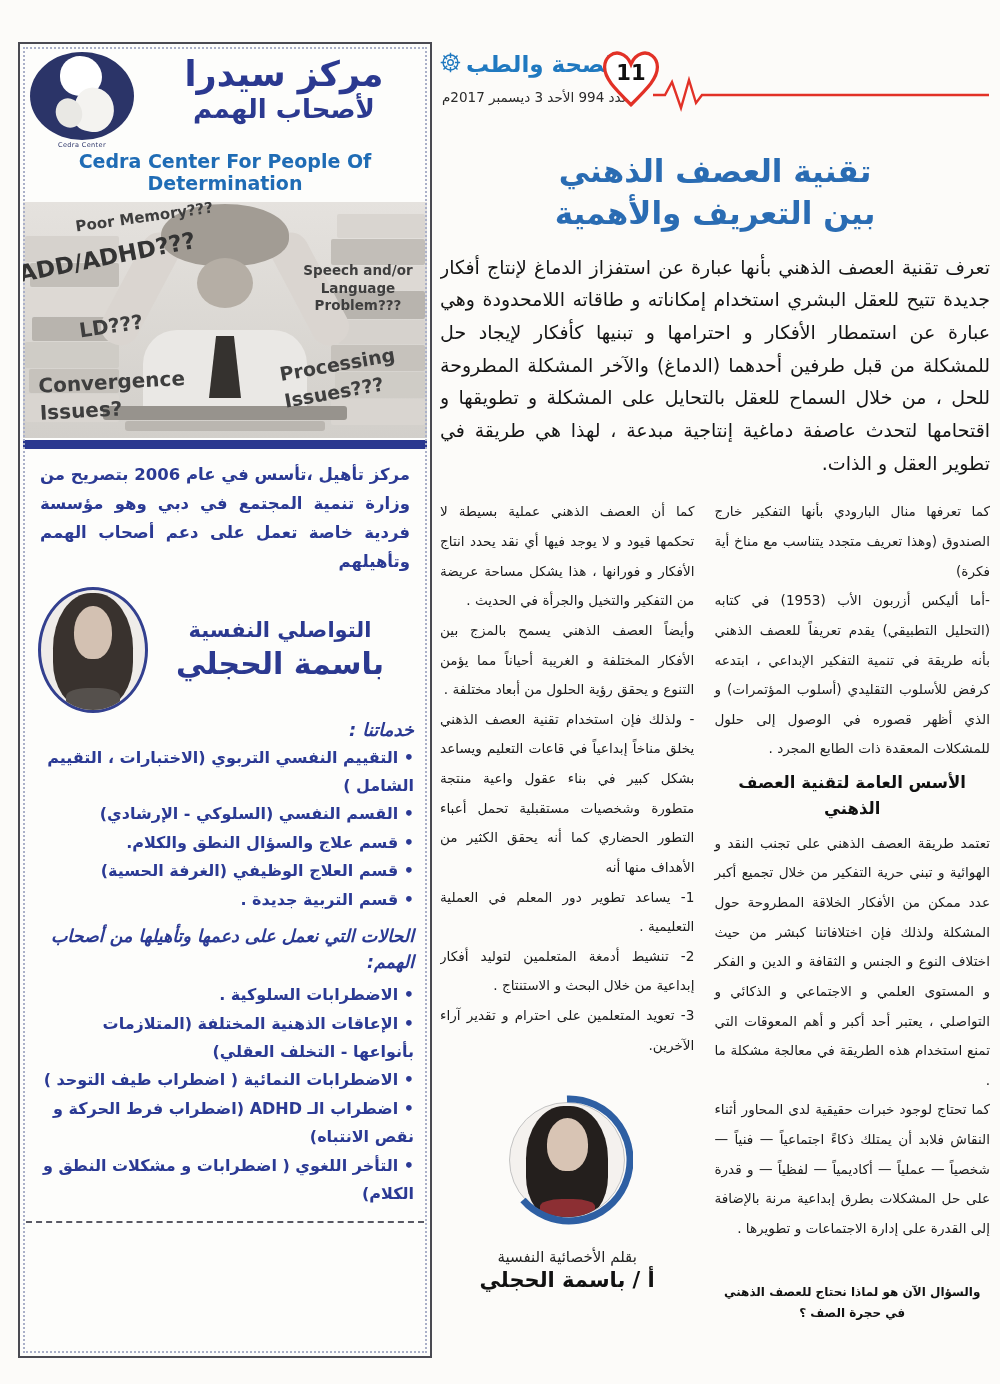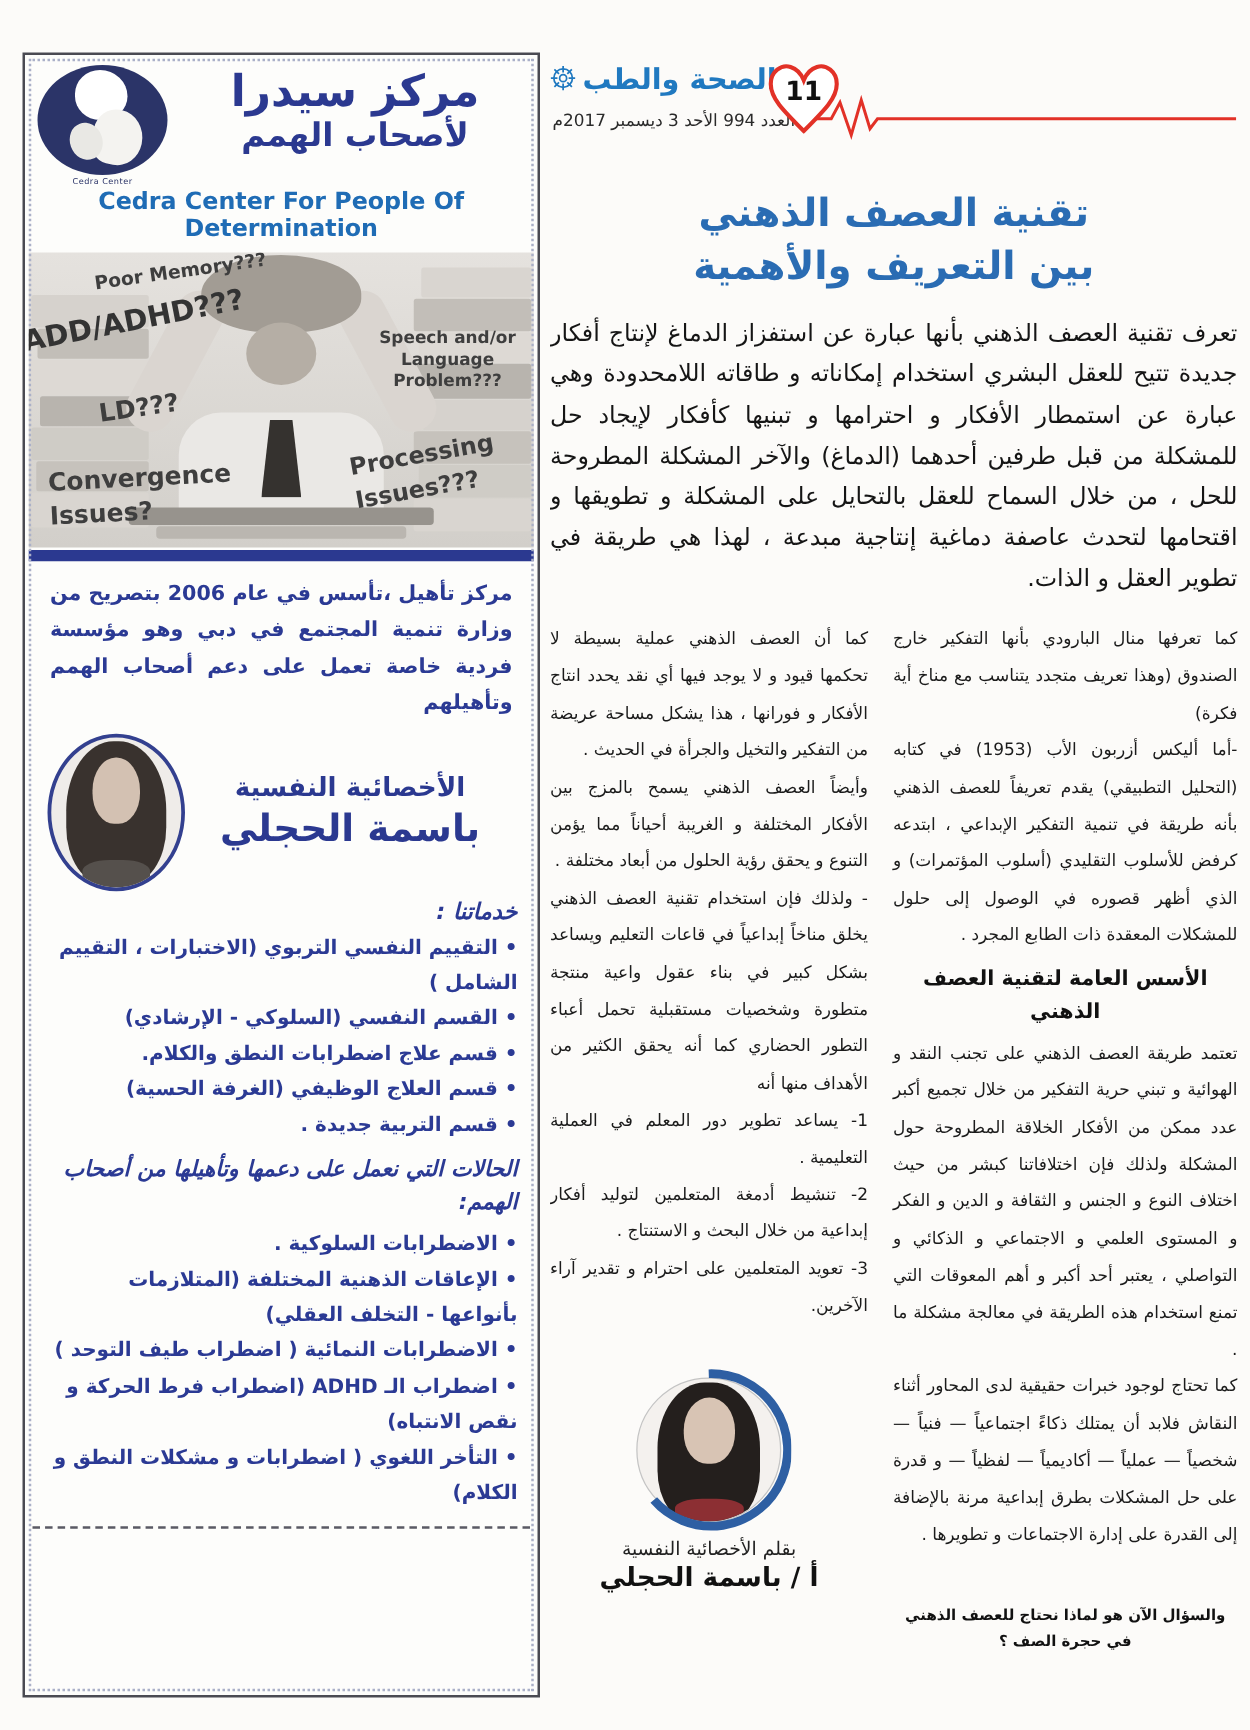--- a/index.html
+++ b/index.html
@@ -80,7 +80,7 @@
   .paper-logo { position:absolute; left:0; top:6px; display:flex; align-items:center; gap:5px; }
   .paper-name { color:#2079c0; font-weight:bold; font-size:23px; direction:rtl; }
   .issue-line { position:absolute; left:2px; top:44px; font-size:13.5px; color:#2a2a2a; direction:rtl; }
-  .heart { position:absolute; left:170px; top:2px; }
+  .heart { position:absolute; left:158px; top:2px; }
   .ekg { position:absolute; left:213px; top:30px; }
 
   .article-title { text-align:center; color:#2a6cb3; font-weight:bold; font-size:31px; line-height:1.35; direction:rtl; margin-top:28px; }

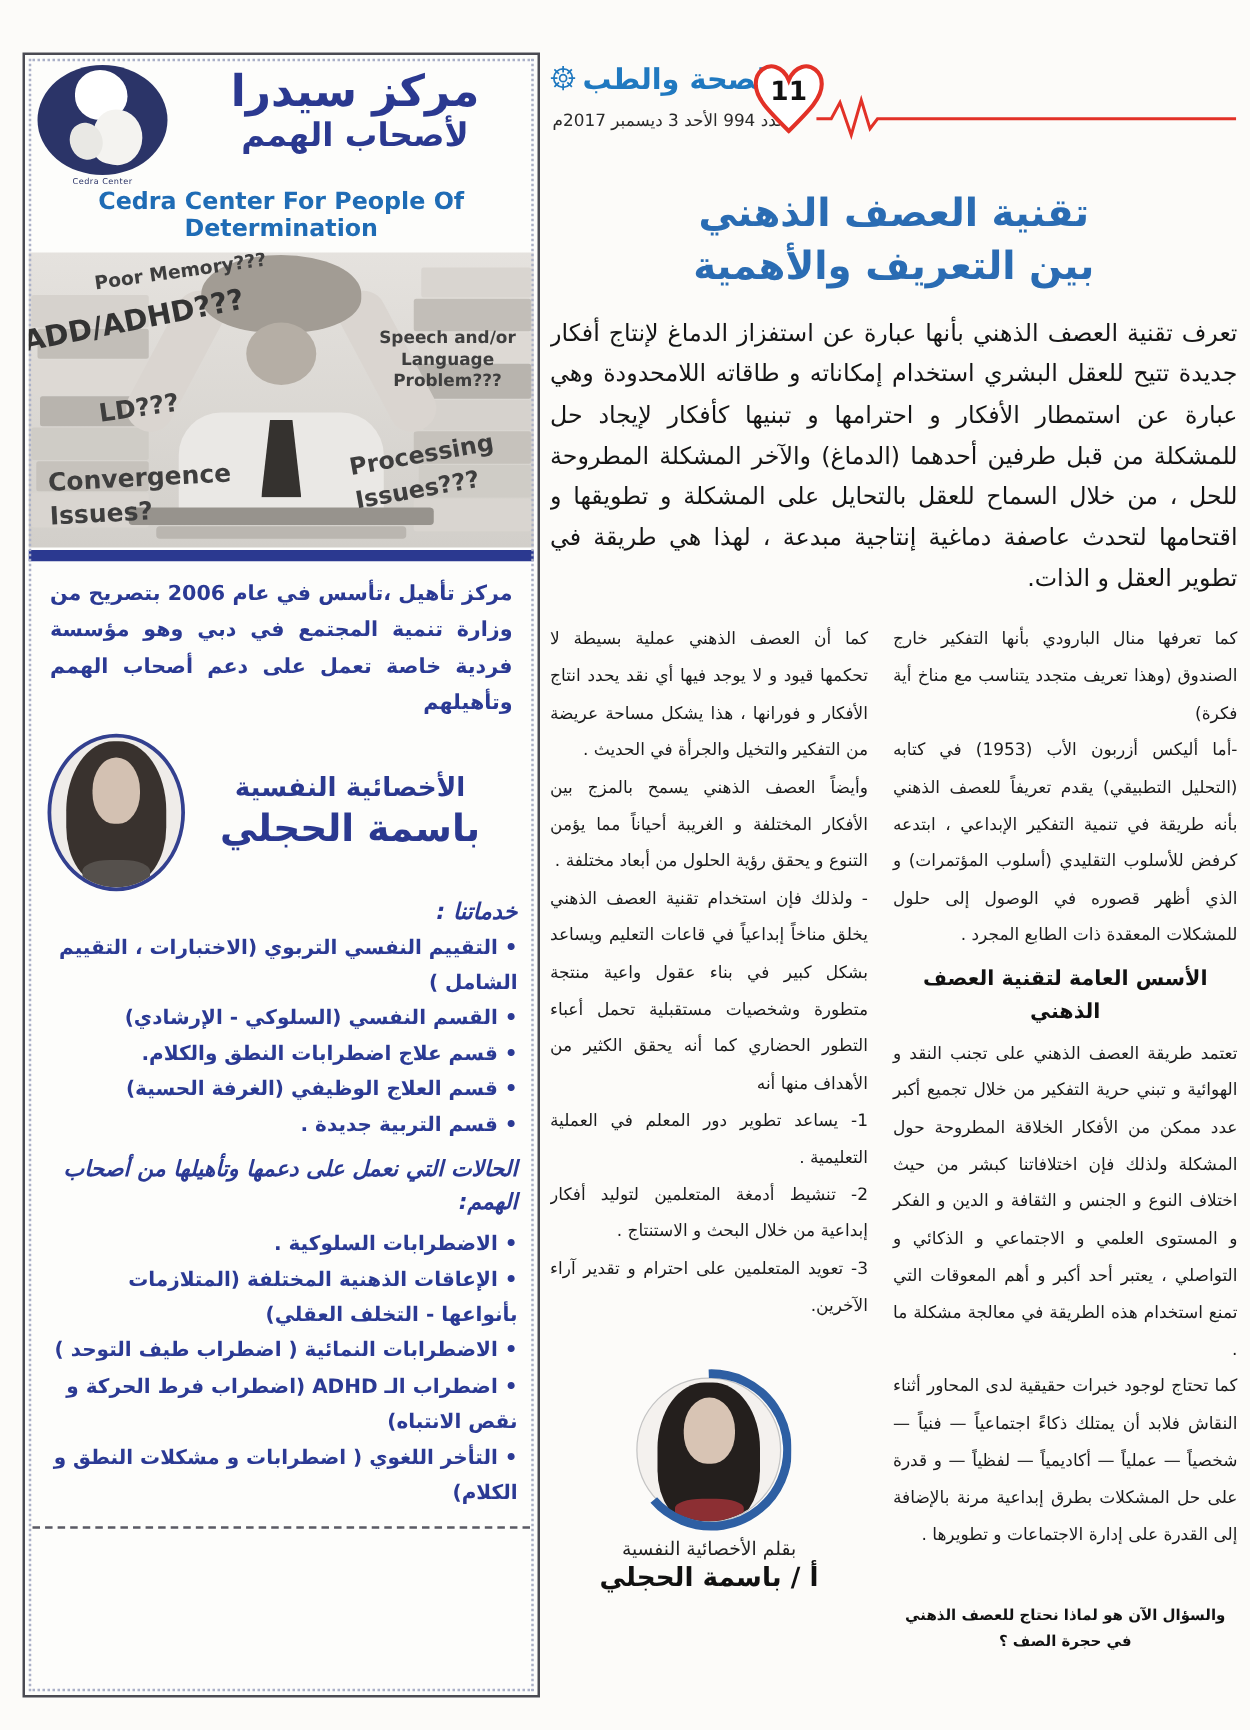--- a/index.html
+++ b/index.html
@@ -172,7 +172,7 @@
           <div class="body"></div>
       </div>
       <div class="spec-text">
-        <div class="spec-role">الأخصائية النفسية</div>
+        <div class="spec-role">التواصلي النفسية</div>
         <div class="spec-name">باسمة الحجلي</div>
       </div>
     </div>

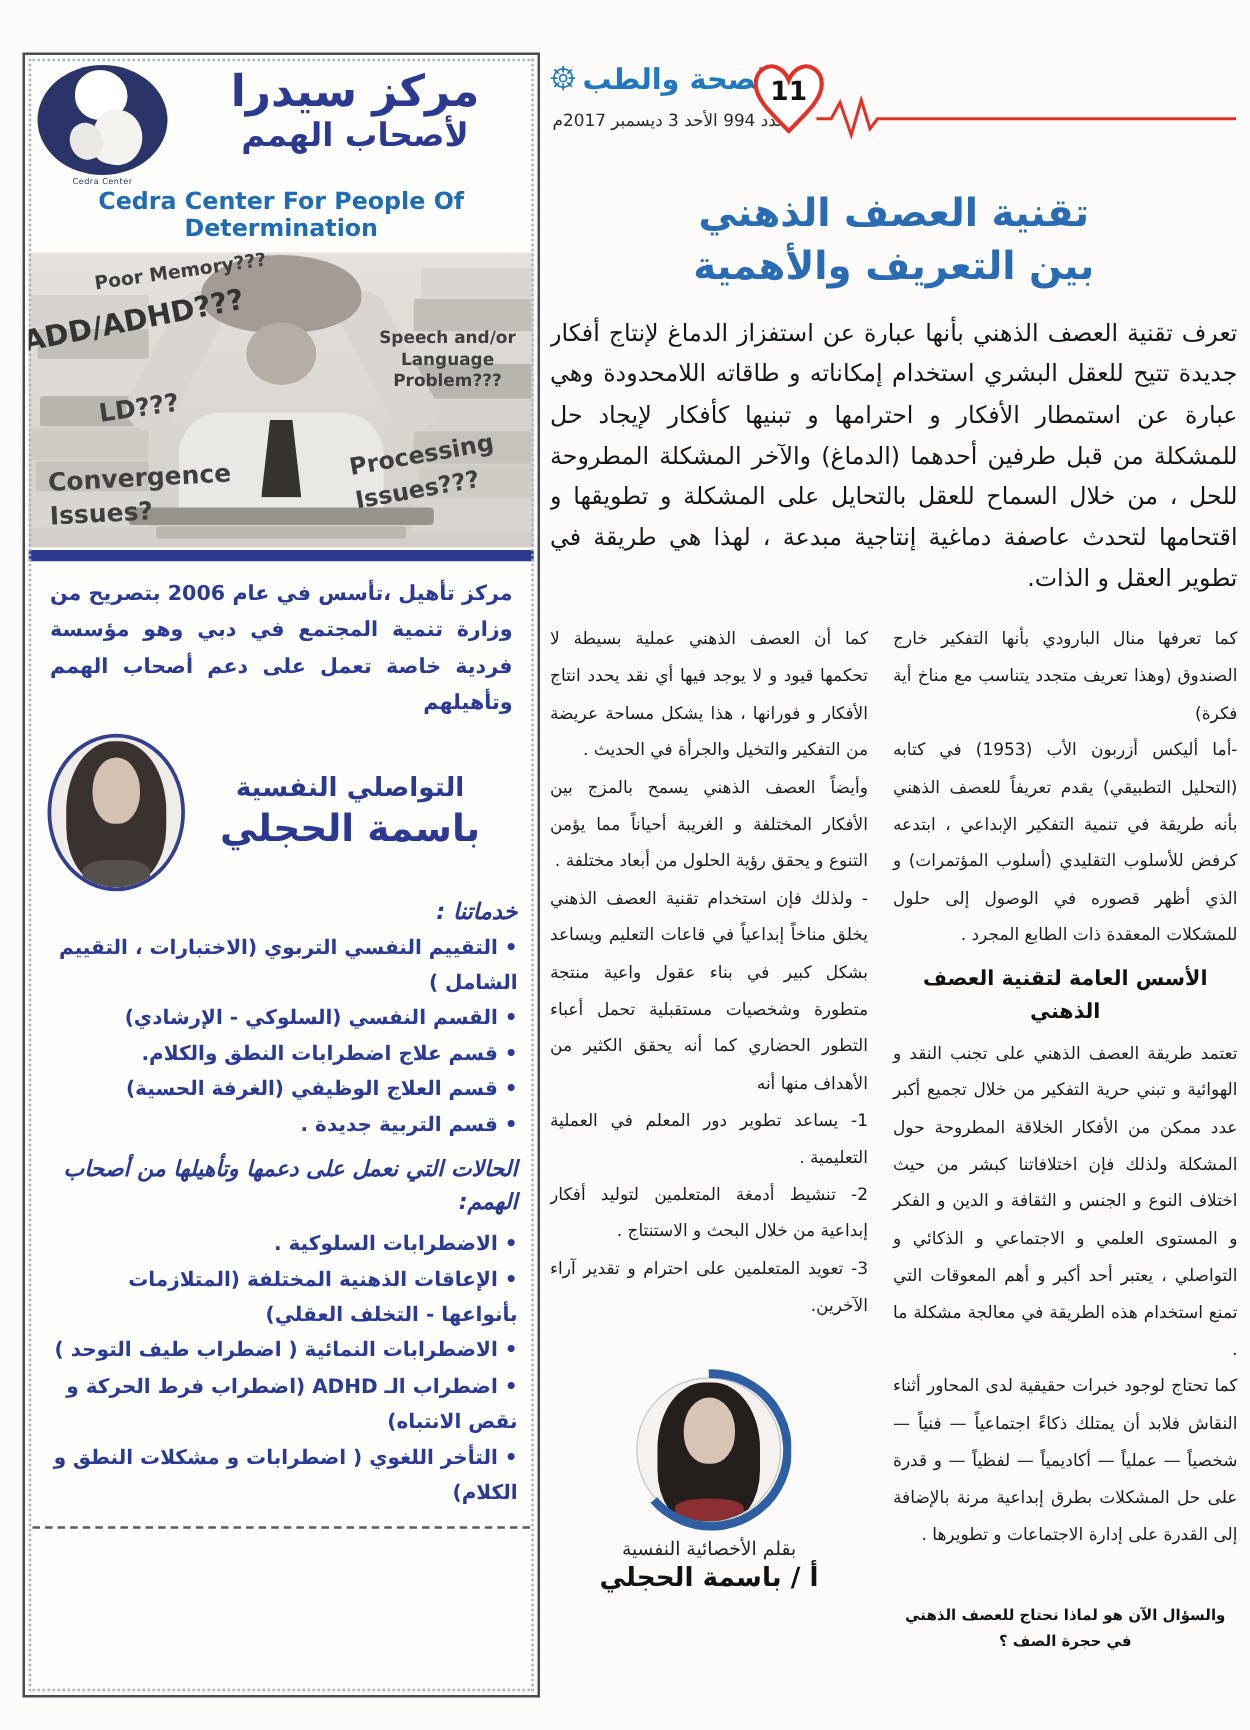--- a/index.html
+++ b/index.html
@@ -181,7 +181,7 @@
       <div class="ad-list-heading">خدماتنا :</div>
       <div class="ad-li">التقييم النفسي التربوي (الاختبارات ، التقييم الشامل )</div>
       <div class="ad-li">القسم النفسي (السلوكي - الإرشادي)</div>
-      <div class="ad-li">قسم علاج اضطرابات النطق والكلام.</div>
+      <div class="ad-li">قسم علاج والسؤال النطق والكلام.</div>
       <div class="ad-li">قسم العلاج الوظيفي (الغرفة الحسية)</div>
       <div class="ad-li">قسم التربية جديدة .</div>
     </div>

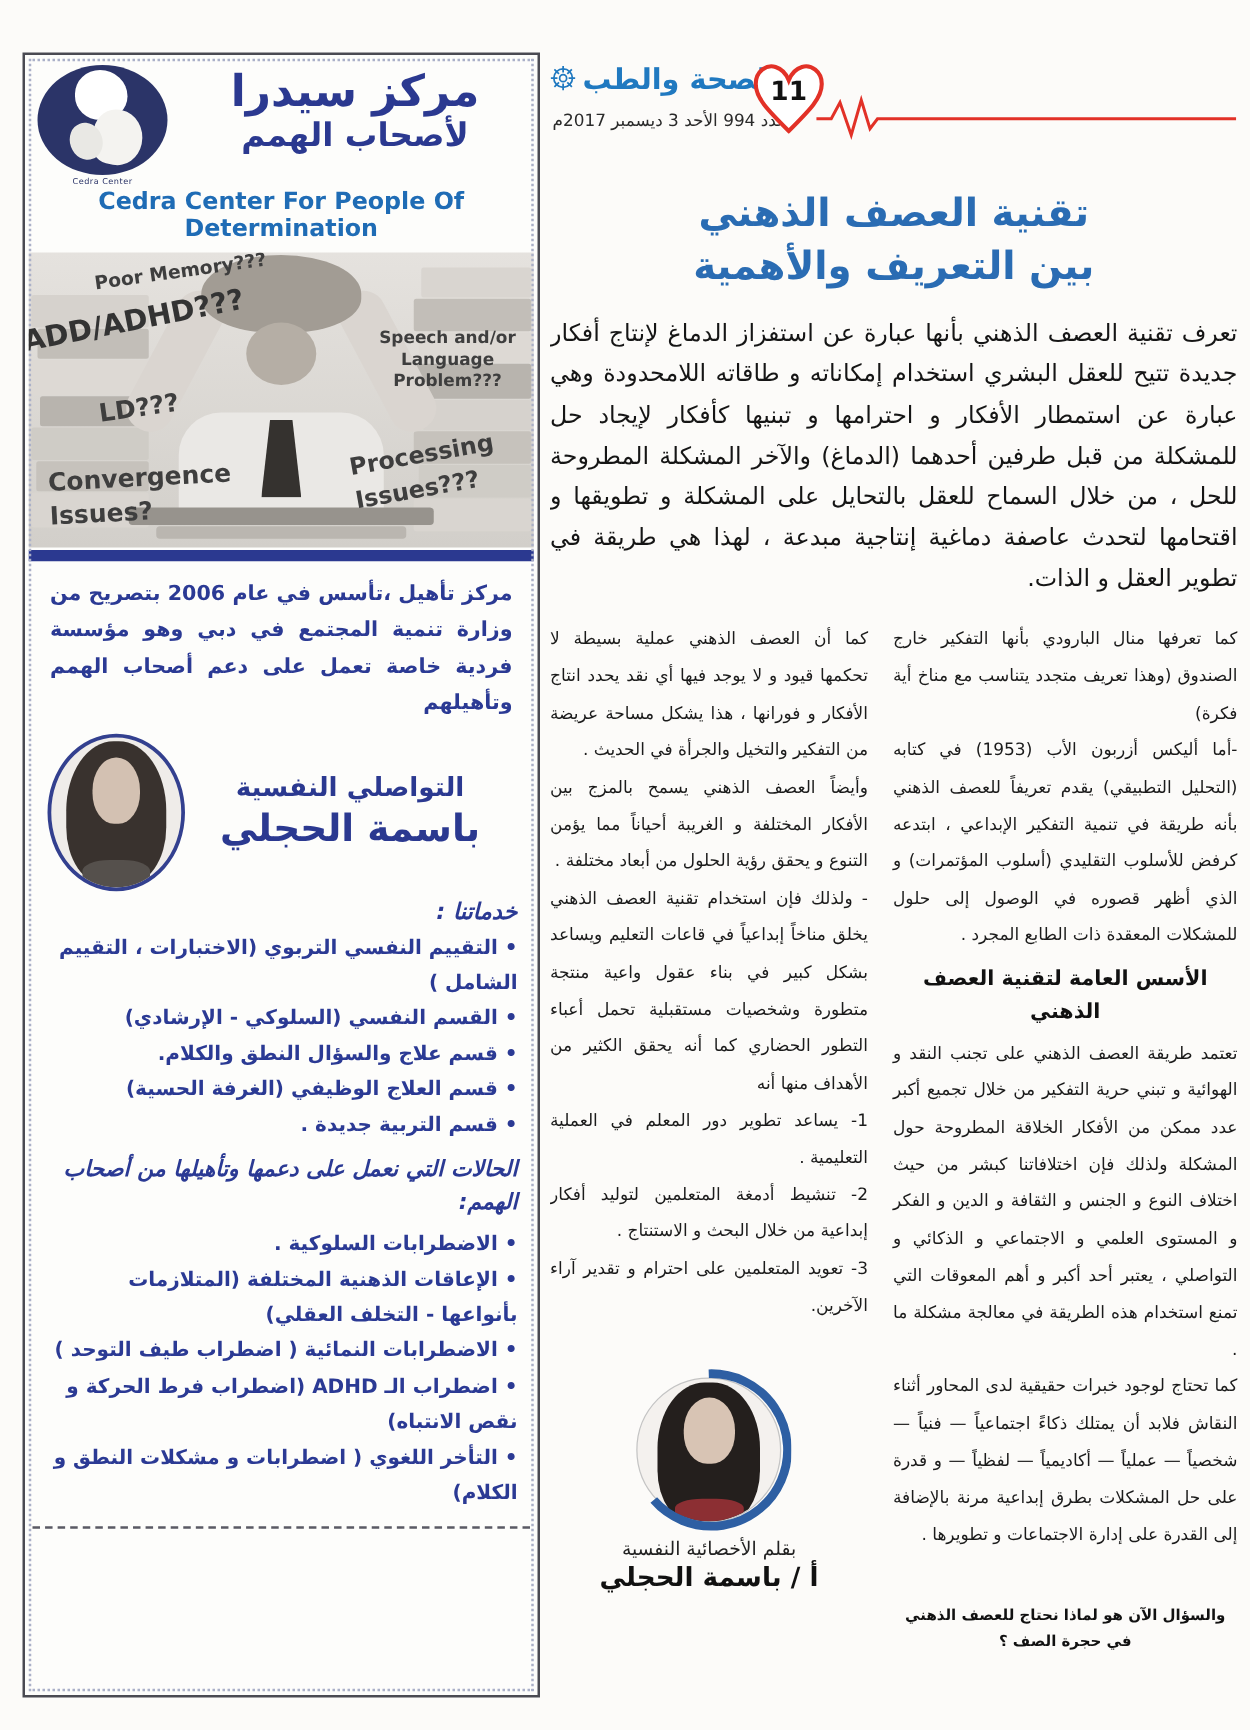--- a/index.html
+++ b/index.html
@@ -99,7 +99,7 @@
   .author-photo .hair { position:absolute; left:14%; top:2%; width:72%; height:100%; background:#241f1d; border-radius:46% 46% 38% 38%; }
   .author-photo .face { position:absolute; left:32%; top:13%; width:36%; height:46%; background:#d8c4b4; border-radius:50% 50% 46% 46%; }
   .author-photo .body { position:absolute; left:26%; bottom:0; width:48%; height:16%; background:#8c2f33; border-radius:40% 40% 0 0; }
-  .byline-role { direction:rtl; font-size:15px; color:#222; margin-top:4px; }
+  .byline-role { direction:rtl; font-size:15px; color:#222; margin-top:22px; }
   .byline-name { direction:rtl; font-size:21px; font-weight:bold; color:#111; margin-top:2px; }
 </style>
 </head>

